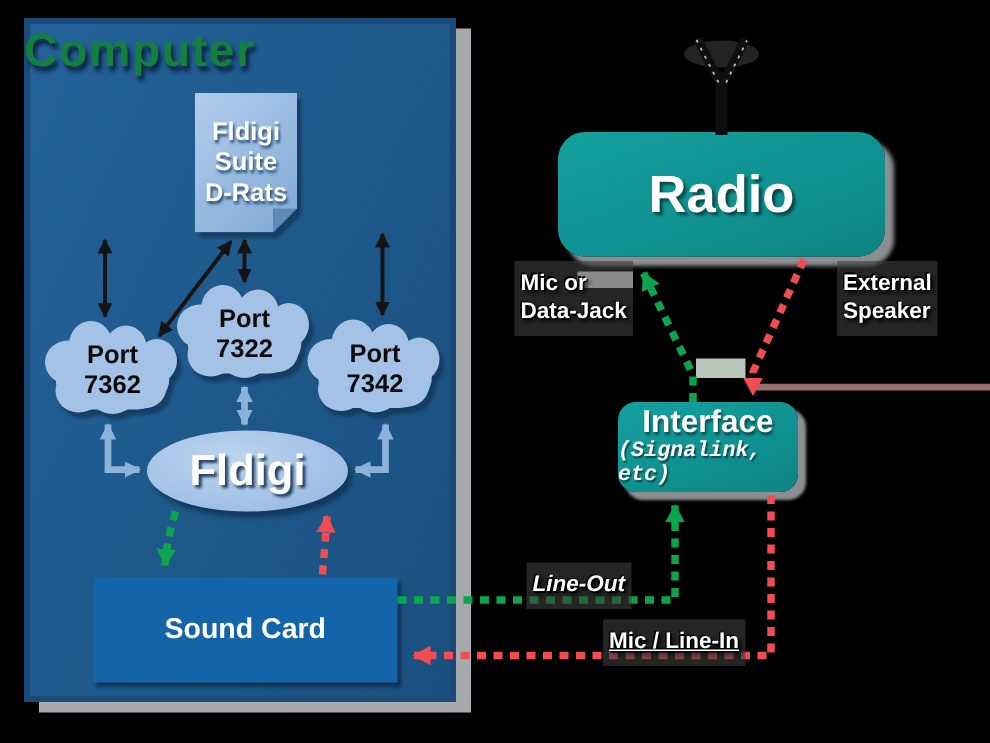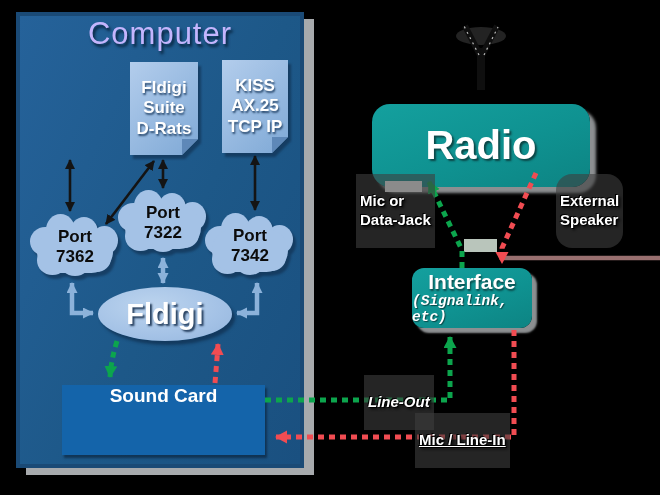--- a/index.html
+++ b/index.html
@@ -12,8 +12,8 @@
     background:linear-gradient(115deg,#25629a 0%,#1d5888 55%,#1a5080 100%);
     border:4px solid #1a4a76;box-sizing:border-box;
     box-shadow:10px 7px 0 #a7aaad;}
-  #computer-title{left:16px;top:16px;width:288px;text-align:center;color:#c4b5fd;
-    font-size:31px;font-weight:normal;letter-spacing:1px;
+  #computer-title{left:16px;top:16px;width:288px;text-align:left;color:#15803d;
+    font-size:31px;font-weight:bold;letter-spacing:1px;
     text-shadow:2px 3px 3px #07223c;z-index:2;}
 
   

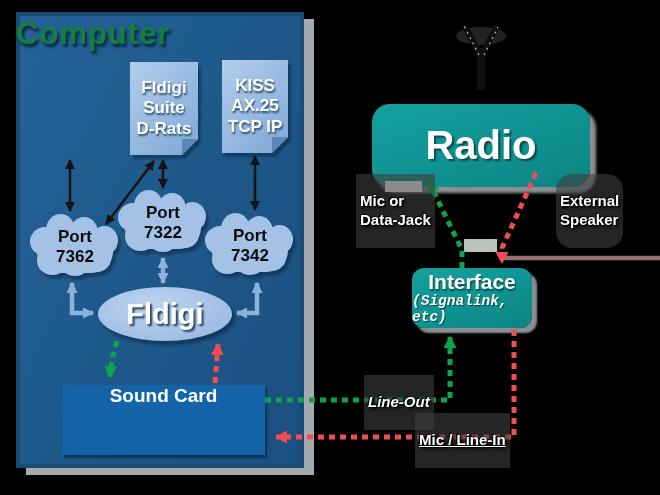--- a/index.html
+++ b/index.html
@@ -92,11 +92,6 @@
 Suite
 D-Rats</div>
   </div>
-  <div class="abs docwrap" id="app-kiss">
-    <div class="docbox">KISS
-AX.25
-TCP IP</div>
-  </div>
 
   <div class="abs cloud" id="port-7362">
     <span class="puff" style="left:0;top:20%;width:34%;height:44%"></span>

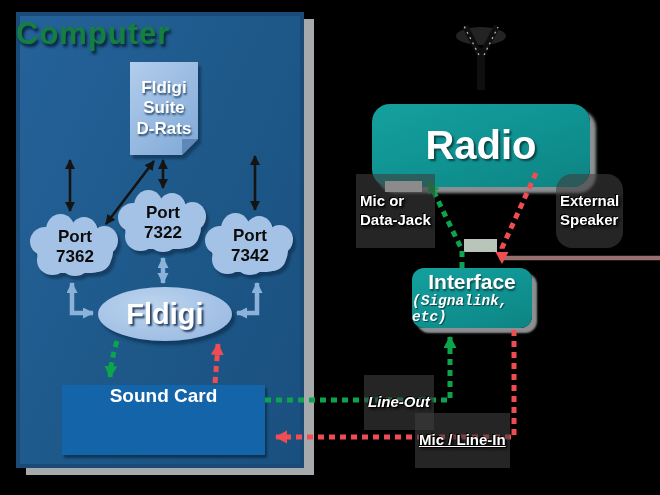--- a/index.html
+++ b/index.html
@@ -58,8 +58,8 @@
   .teal{background:linear-gradient(160deg,#14a09e 0%,#0f9291 55%,#0d8483 100%);
     color:#fff;display:flex;flex-direction:column;align-items:center;justify-content:center;
     box-shadow:6px 6px 3px rgba(148,151,153,.95);z-index:2;}
-  #radio-box{left:372px;top:104px;width:218px;height:83px;border-radius:18px;
-    font-size:40px;font-weight:bold;text-shadow:2px 2px 2px rgba(10,50,50,.8);}
+  #radio-box{left:372px;top:88px;width:218px;height:83px;border-radius:18px;
+    font-size:35px;font-weight:bold;text-shadow:2px 2px 2px rgba(10,50,50,.8);}
   #interface-box{left:412px;top:268px;width:120px;height:60px;border-radius:12px;
     box-shadow:5px 5px 2px rgba(148,151,153,.95);}
   #interface-box .if-main{font-size:21px;font-weight:bold;line-height:1.05;

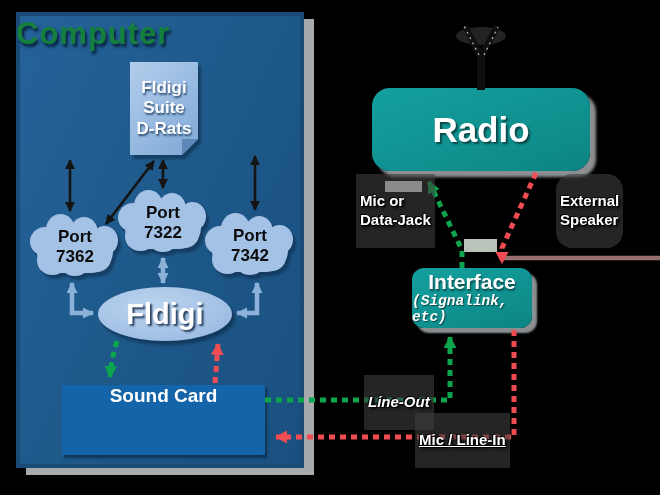--- a/index.html
+++ b/index.html
@@ -69,8 +69,8 @@
 
   
   .conn-label{color:#fff;font-weight:bold;font-size:15px;line-height:1.25;
-    white-space:pre-line;background:rgba(62,62,62,.6);padding:18px 4px;
-    text-shadow:1px 1px 0 #000,-1px -1px 0 #000,2px 2px 3px #000;z-index:6;margin-left:13px;}
+    white-space:pre-line;background:rgba(62,62,62,.6);padding:6px 4px;
+    text-shadow:1px 1px 0 #000,-1px -1px 0 #000,2px 2px 3px #000;z-index:6;}
   #lbl-mic-data{left:343px;top:174px;}
   #lbl-ext-speaker{left:543px;top:174px;border-radius:16px;}
   #lbl-line-out{left:351px;top:375px;font-style:italic;}

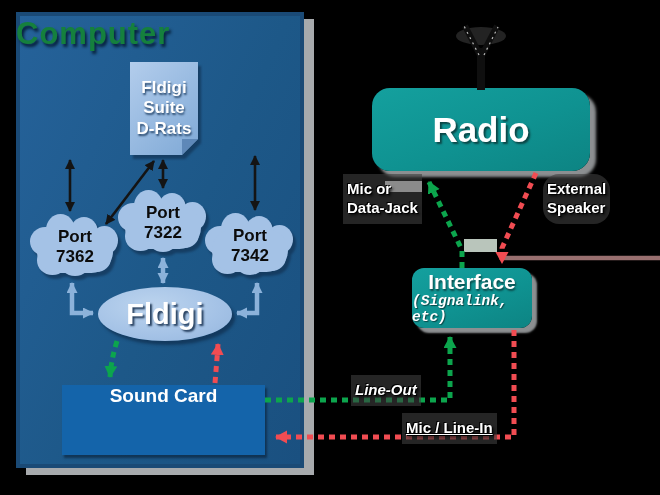--- a/index.html
+++ b/index.html
@@ -72,7 +72,7 @@
     white-space:pre-line;background:rgba(62,62,62,.6);padding:6px 4px;
     text-shadow:1px 1px 0 #000,-1px -1px 0 #000,2px 2px 3px #000;z-index:6;}
   #lbl-mic-data{left:343px;top:174px;}
-  #lbl-ext-speaker{left:543px;top:174px;border-radius:16px;}
+  #lbl-ext-speaker{left:558px;top:174px;}
   #lbl-line-out{left:351px;top:375px;font-style:italic;}
   #lbl-mic-line-in{left:402px;top:413px;text-decoration:underline;}
   #frag-white{left:385px;top:181px;width:37px;height:11px;background:#fff;z-index:5;}

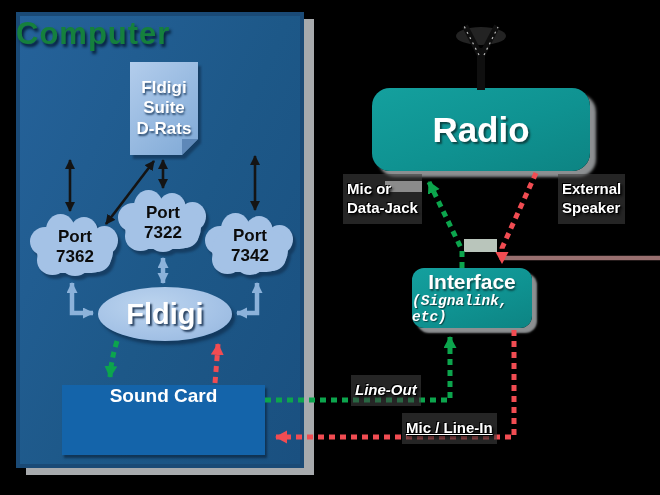--- a/index.html
+++ b/index.html
@@ -51,7 +51,7 @@
 
   
   #sound-card{left:62px;top:385px;width:203px;height:70px;background:#1464aa;
-    display:flex;justify-content:center;color:#fff;font-weight:bold;
+    display:flex;align-items:center;justify-content:center;color:#fff;font-weight:bold;
     font-size:19px;box-shadow:2px 3px 2px rgba(8,25,45,.55);z-index:2;}
 
   

